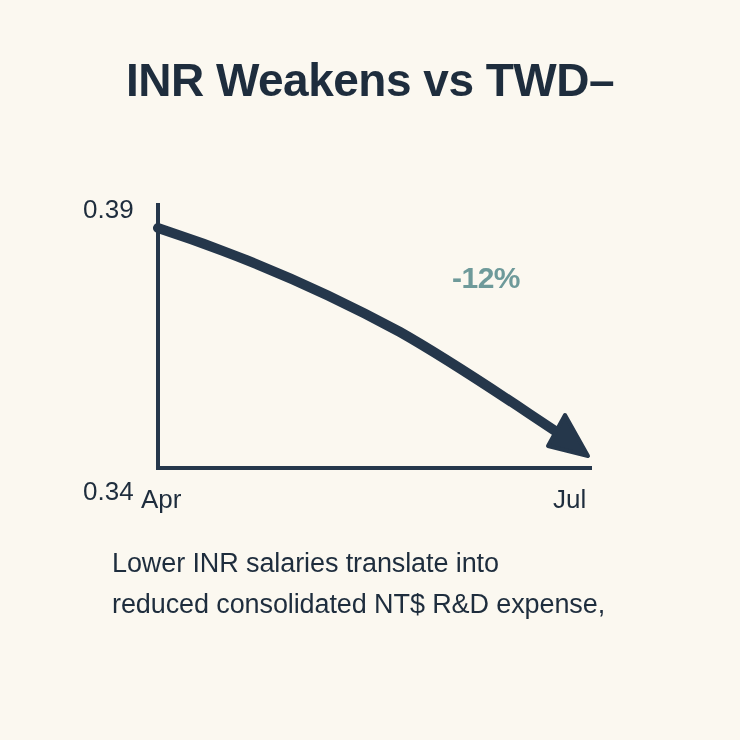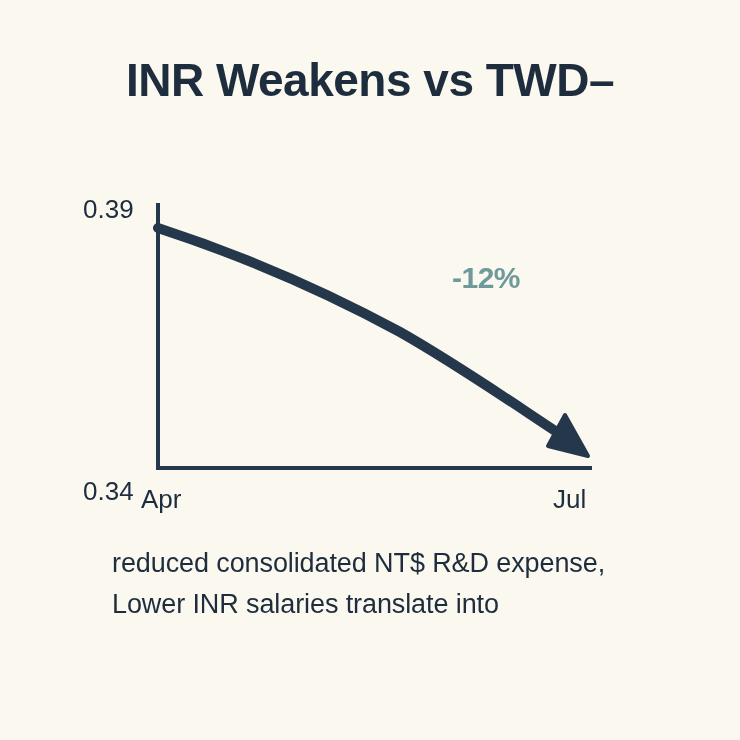--- a/index.html
+++ b/index.html
@@ -135,8 +135,8 @@
   <div id="delta-badge">-12%</div>
 
   <div id="caption">
+    <span class="caption-line">Lower INR salaries translate into</span>
     <span class="caption-line">reduced consolidated NT$ R&amp;D expense,</span>
-    <span class="caption-line">Lower INR salaries translate into</span>
   </div>
 
 </div>

